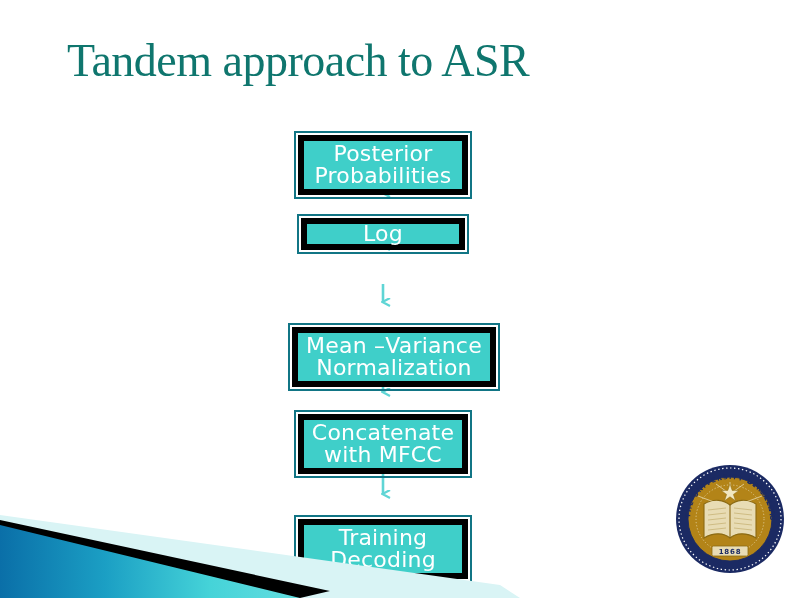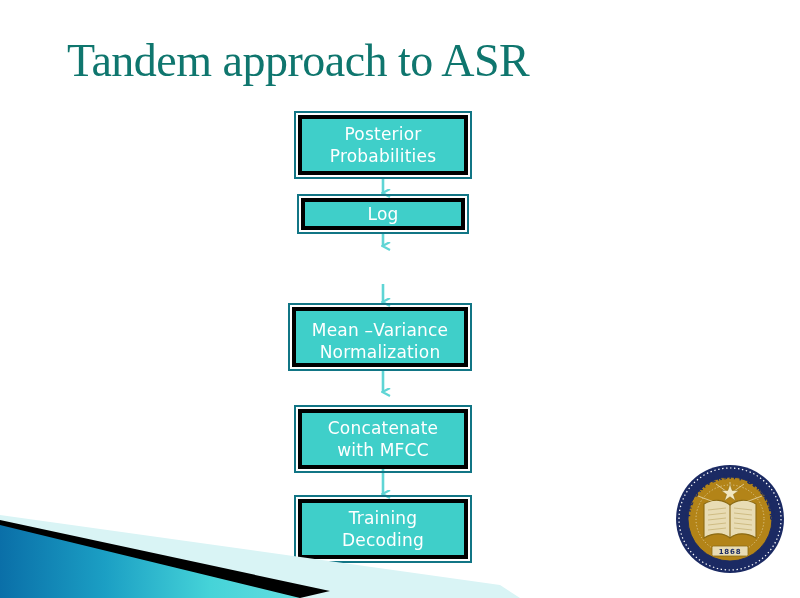--- a/index.html
+++ b/index.html
@@ -47,18 +47,19 @@
     position: absolute;
     box-sizing: border-box;
     background: #3FCFC9;
-    border: 4px solid #000000;
+    border: 6px solid #000000;
     outline: 2px solid #117585;
     outline-offset: 2px;
     color: #ffffff;
     font-family: "DejaVu Sans", sans-serif;
-    font-size: 17px;
+    font-size: 22px;
     line-height: 22px;
     text-align: center;
     display: flex;
     align-items: center;
     justify-content: center;
     letter-spacing: 0.2px;
+    margin-top: 20px;
   }
   .node .txt {
     display: block;

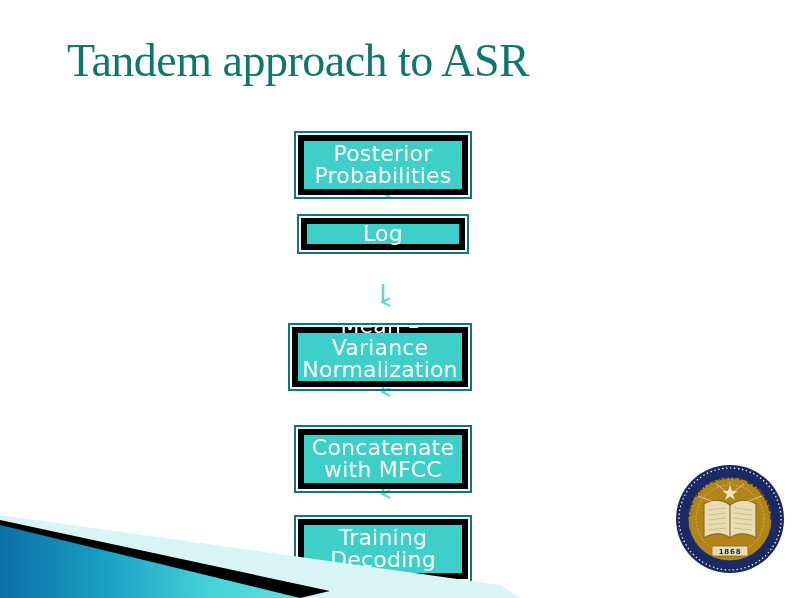--- a/index.html
+++ b/index.html
@@ -70,7 +70,7 @@
   .n1 { left: 298px; top: 115px; width: 170px; height: 60px; }
   .n2 { left: 301px; top: 198px; width: 164px; height: 32px; text-align: center; }
   .n3 { left: 301px; top: 251px; width: 164px; height: 29px; }
-  .n4 { left: 292px; top: 307px; width: 176px; height: 60px; align-items: flex-end; }
+  .n4 { left: 292px; top: 307px; width: 204px; height: 60px; }
   .n5 { left: 298px; top: 409px; width: 170px; height: 60px; }
   .n6 { left: 298px; top: 499px; width: 170px; height: 60px; }
 

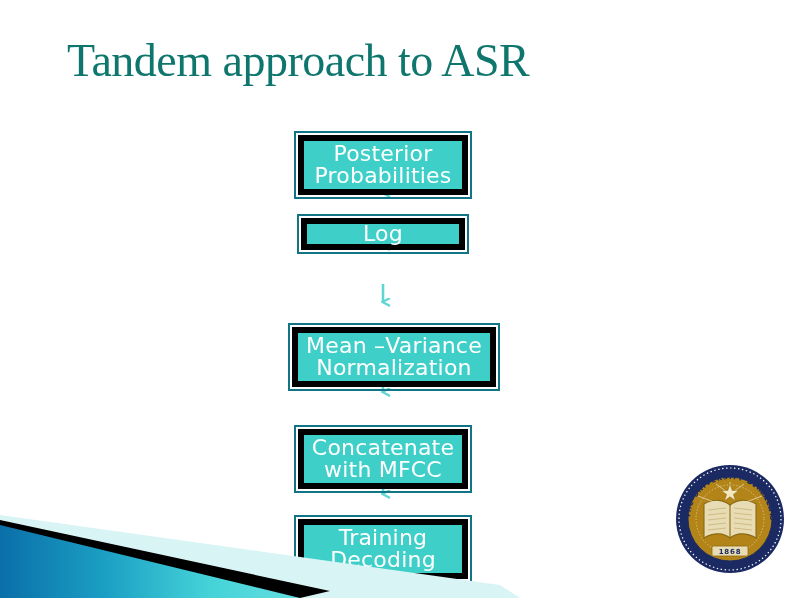--- a/index.html
+++ b/index.html
@@ -71,7 +71,7 @@
   .n2 { left: 301px; top: 198px; width: 164px; height: 32px; text-align: center; }
   .n3 { left: 301px; top: 251px; width: 164px; height: 29px; }
   .n4 { left: 292px; top: 307px; width: 204px; height: 60px; }
-  .n5 { left: 298px; top: 409px; width: 170px; height: 60px; }
+  .n5 { left: 298px; top: 394px; width: 170px; height: 60px; }
   .n6 { left: 298px; top: 499px; width: 170px; height: 60px; }
 
   

